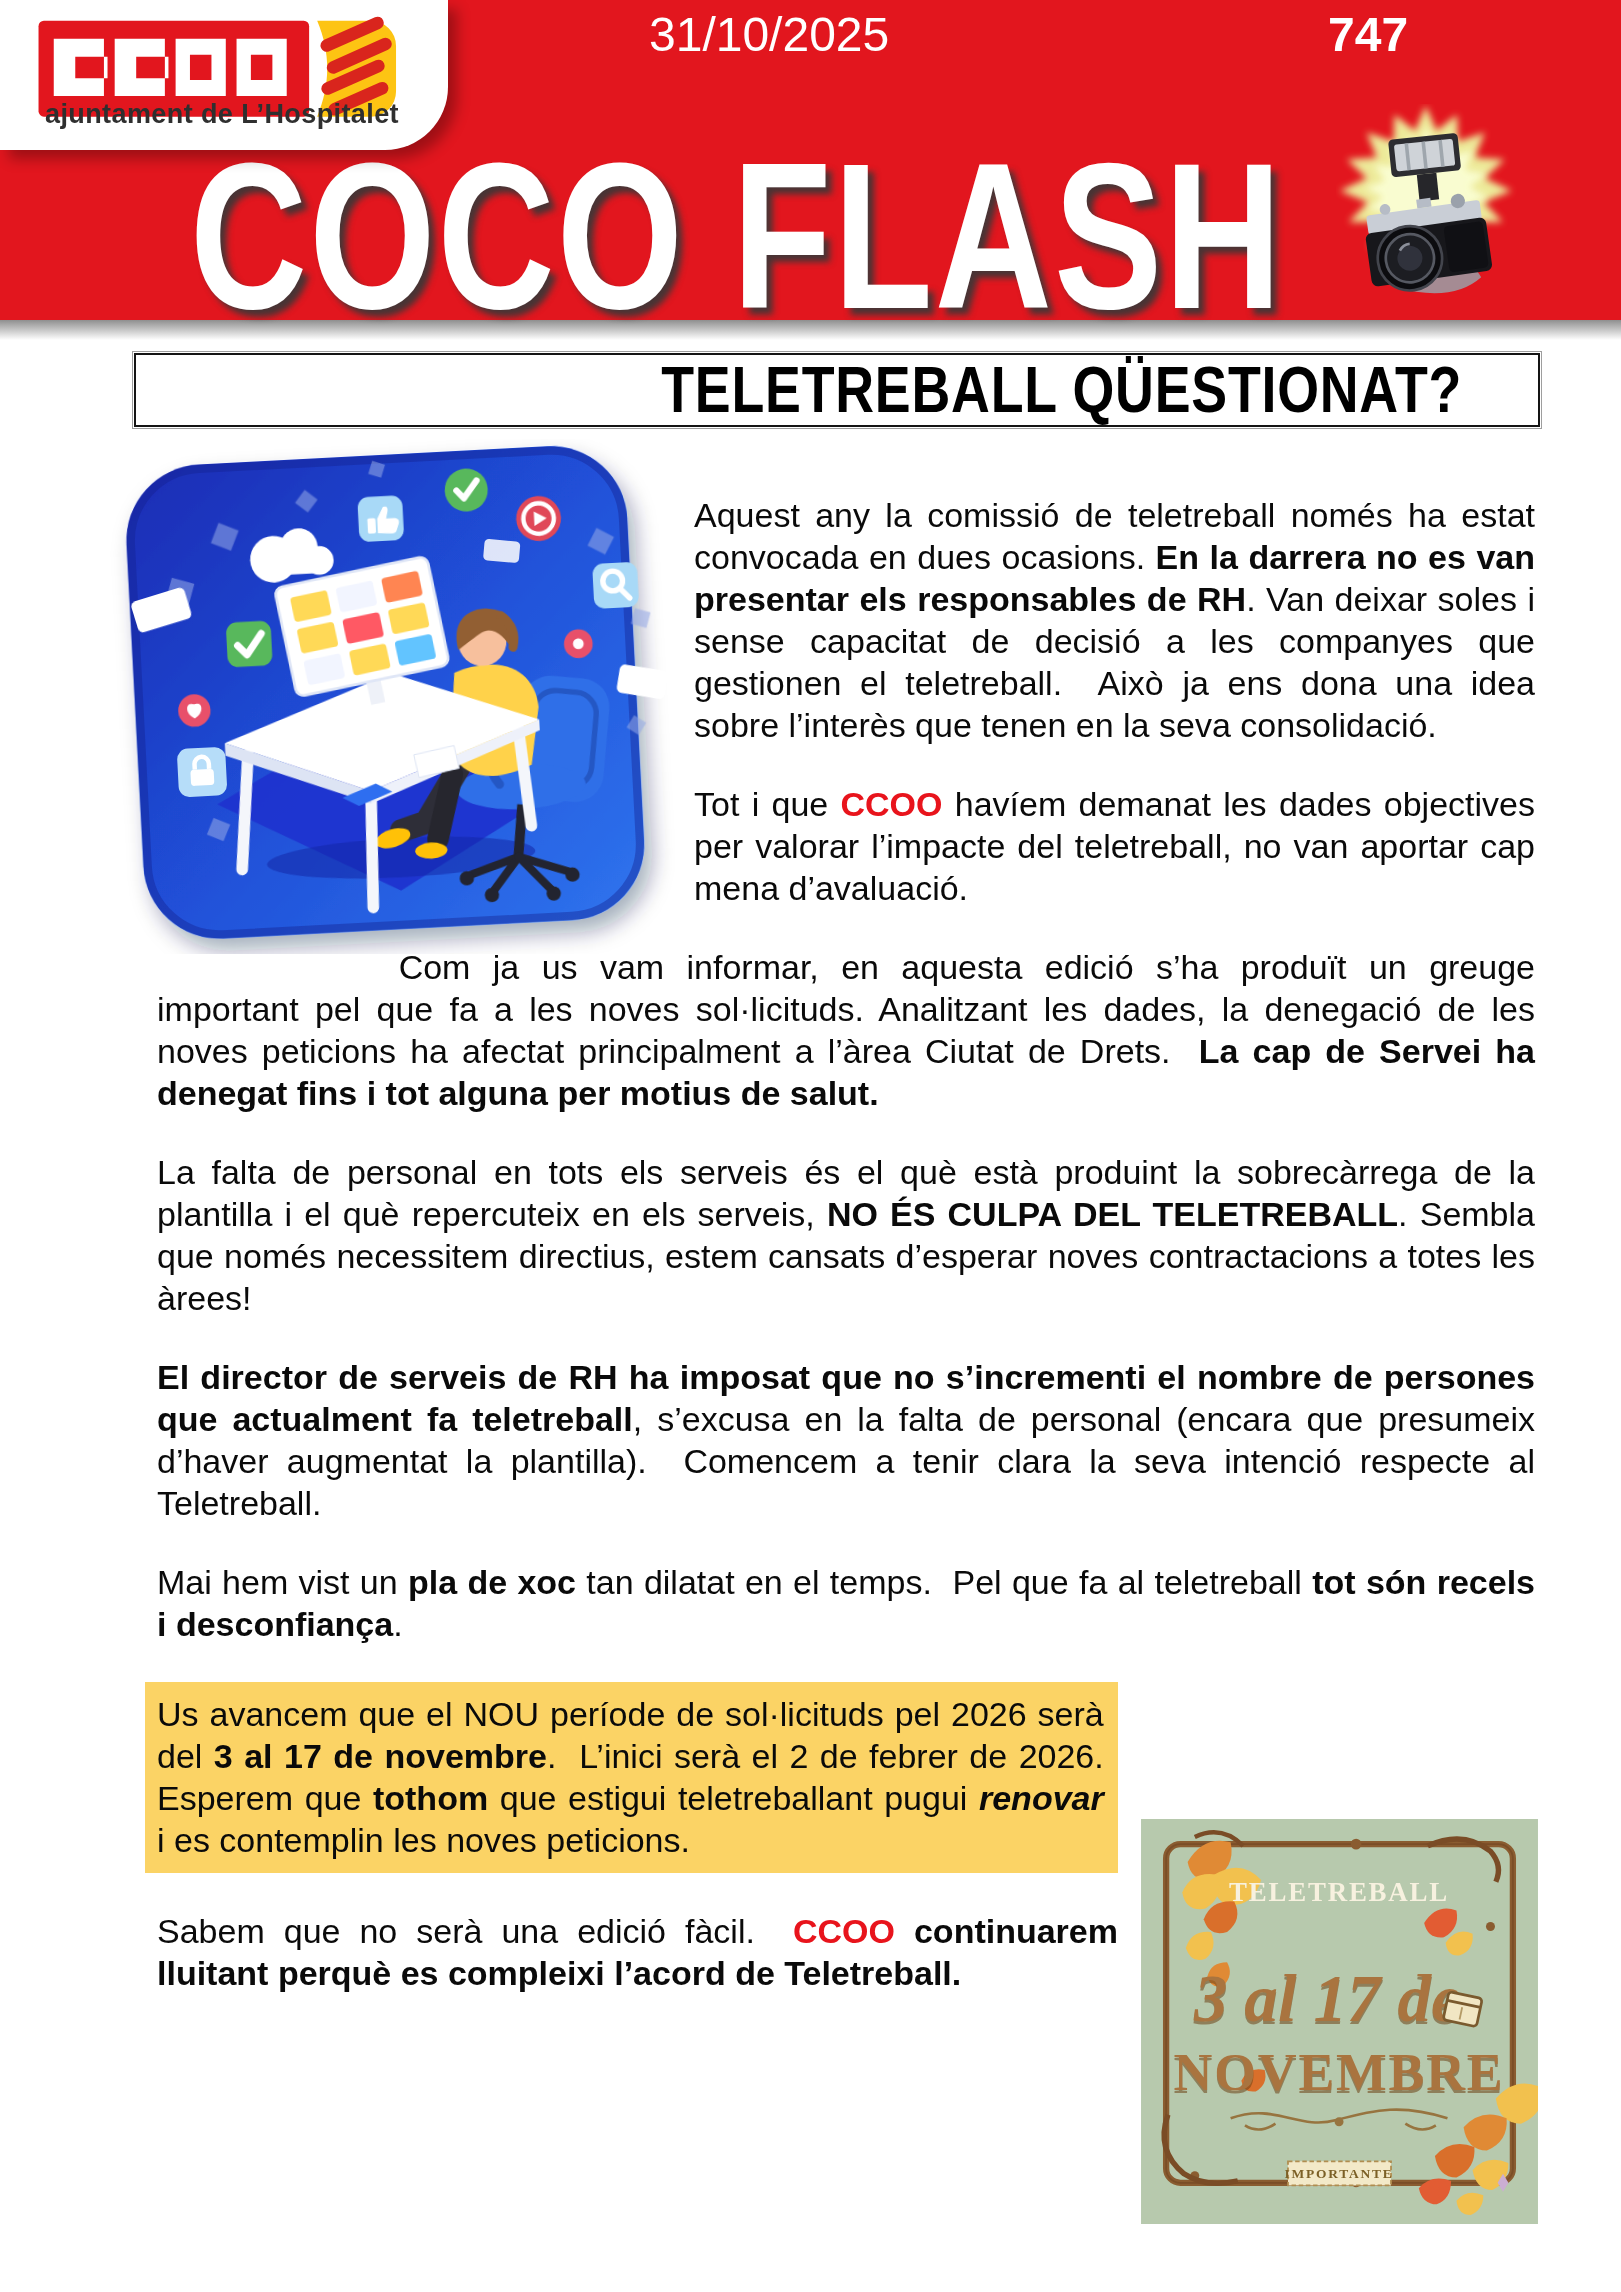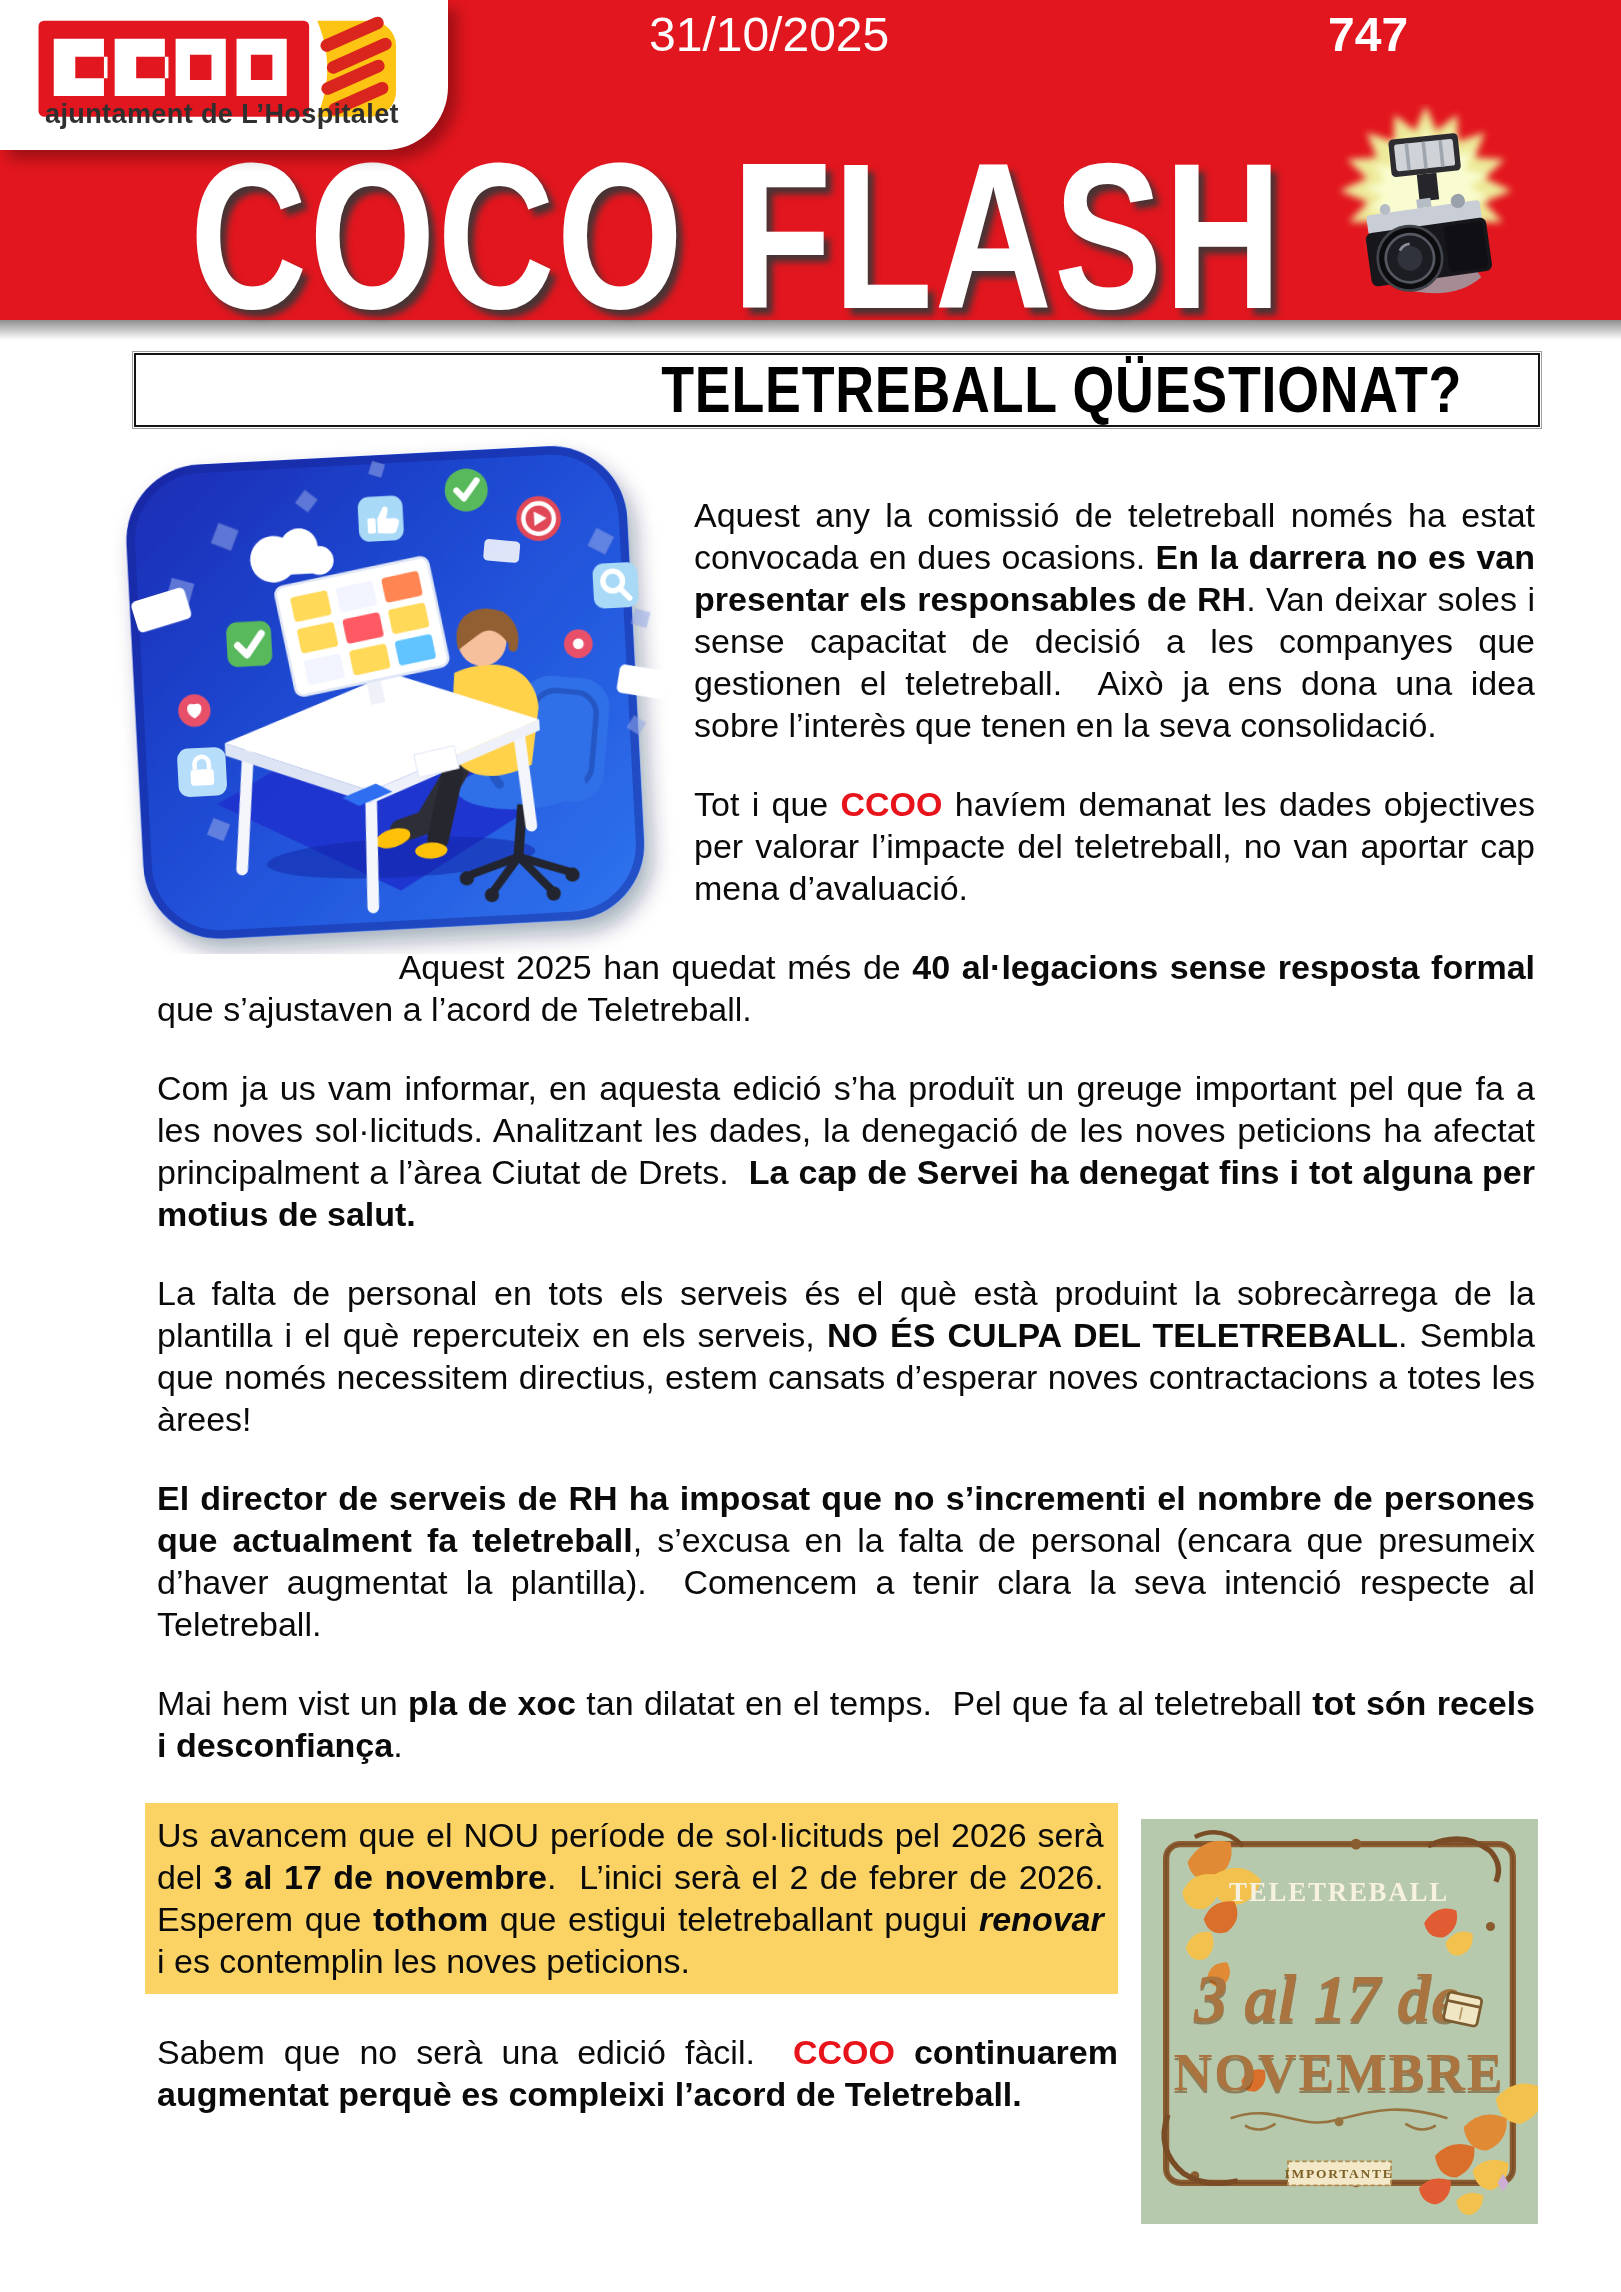--- a/index.html
+++ b/index.html
@@ -259,7 +259,6 @@
     <div class="illu-float"></div>
     <p class="para first"><span>Aquest any la comissió de teletreball només ha estat convocada en dues ocasions. </span><span class="b">En la darrera no es van presentar els responsables de RH</span><span>. Van deixar soles i sense capacitat de decisió a les companyes que gestionen el teletreball.&nbsp; Això ja ens dona una idea sobre l’interès que tenen en la seva consolidació.</span></p>
     <p class="para"><span>Tot i que </span><span class="b red">CCOO</span><span> havíem demanat les dades objectives per valorar l’impacte del teletreball, no van aportar cap mena d’avaluació.</span></p>
-    <p class="para"><span>Aquest 2025 han quedat més de </span><span class="b">40 al·legacions sense resposta formal</span><span> que s’ajustaven a l’acord de Teletreball.</span></p>
     <p class="para"><span>Com ja us vam informar, en aquesta edició s’ha produït un greuge important pel que fa a les noves sol·licituds. Analitzant les dades, la denegació de les noves peticions ha afectat principalment a l’àrea Ciutat de Drets.&nbsp; </span><span class="b">La cap de Servei ha denegat fins i tot alguna per motius de salut.</span></p>
     <p class="para"><span>La falta de personal en tots els serveis és el què està produint la sobrecàrrega de la plantilla i el què repercuteix en els serveis, </span><span class="b">NO ÉS CULPA DEL TELETREBALL</span><span>. Sembla que només necessitem directius, estem cansats d’esperar noves contractacions a totes les àrees!</span></p>
     <p class="para"><span class="b">El director de serveis de RH ha imposat que no s’incrementi el nombre de persones que actualment fa teletreball</span><span>, s’excusa en la falta de personal (encara que presumeix d’haver augmentat la plantilla).&nbsp; Comencem a tenir clara la seva intenció respecte al Teletreball.</span></p>

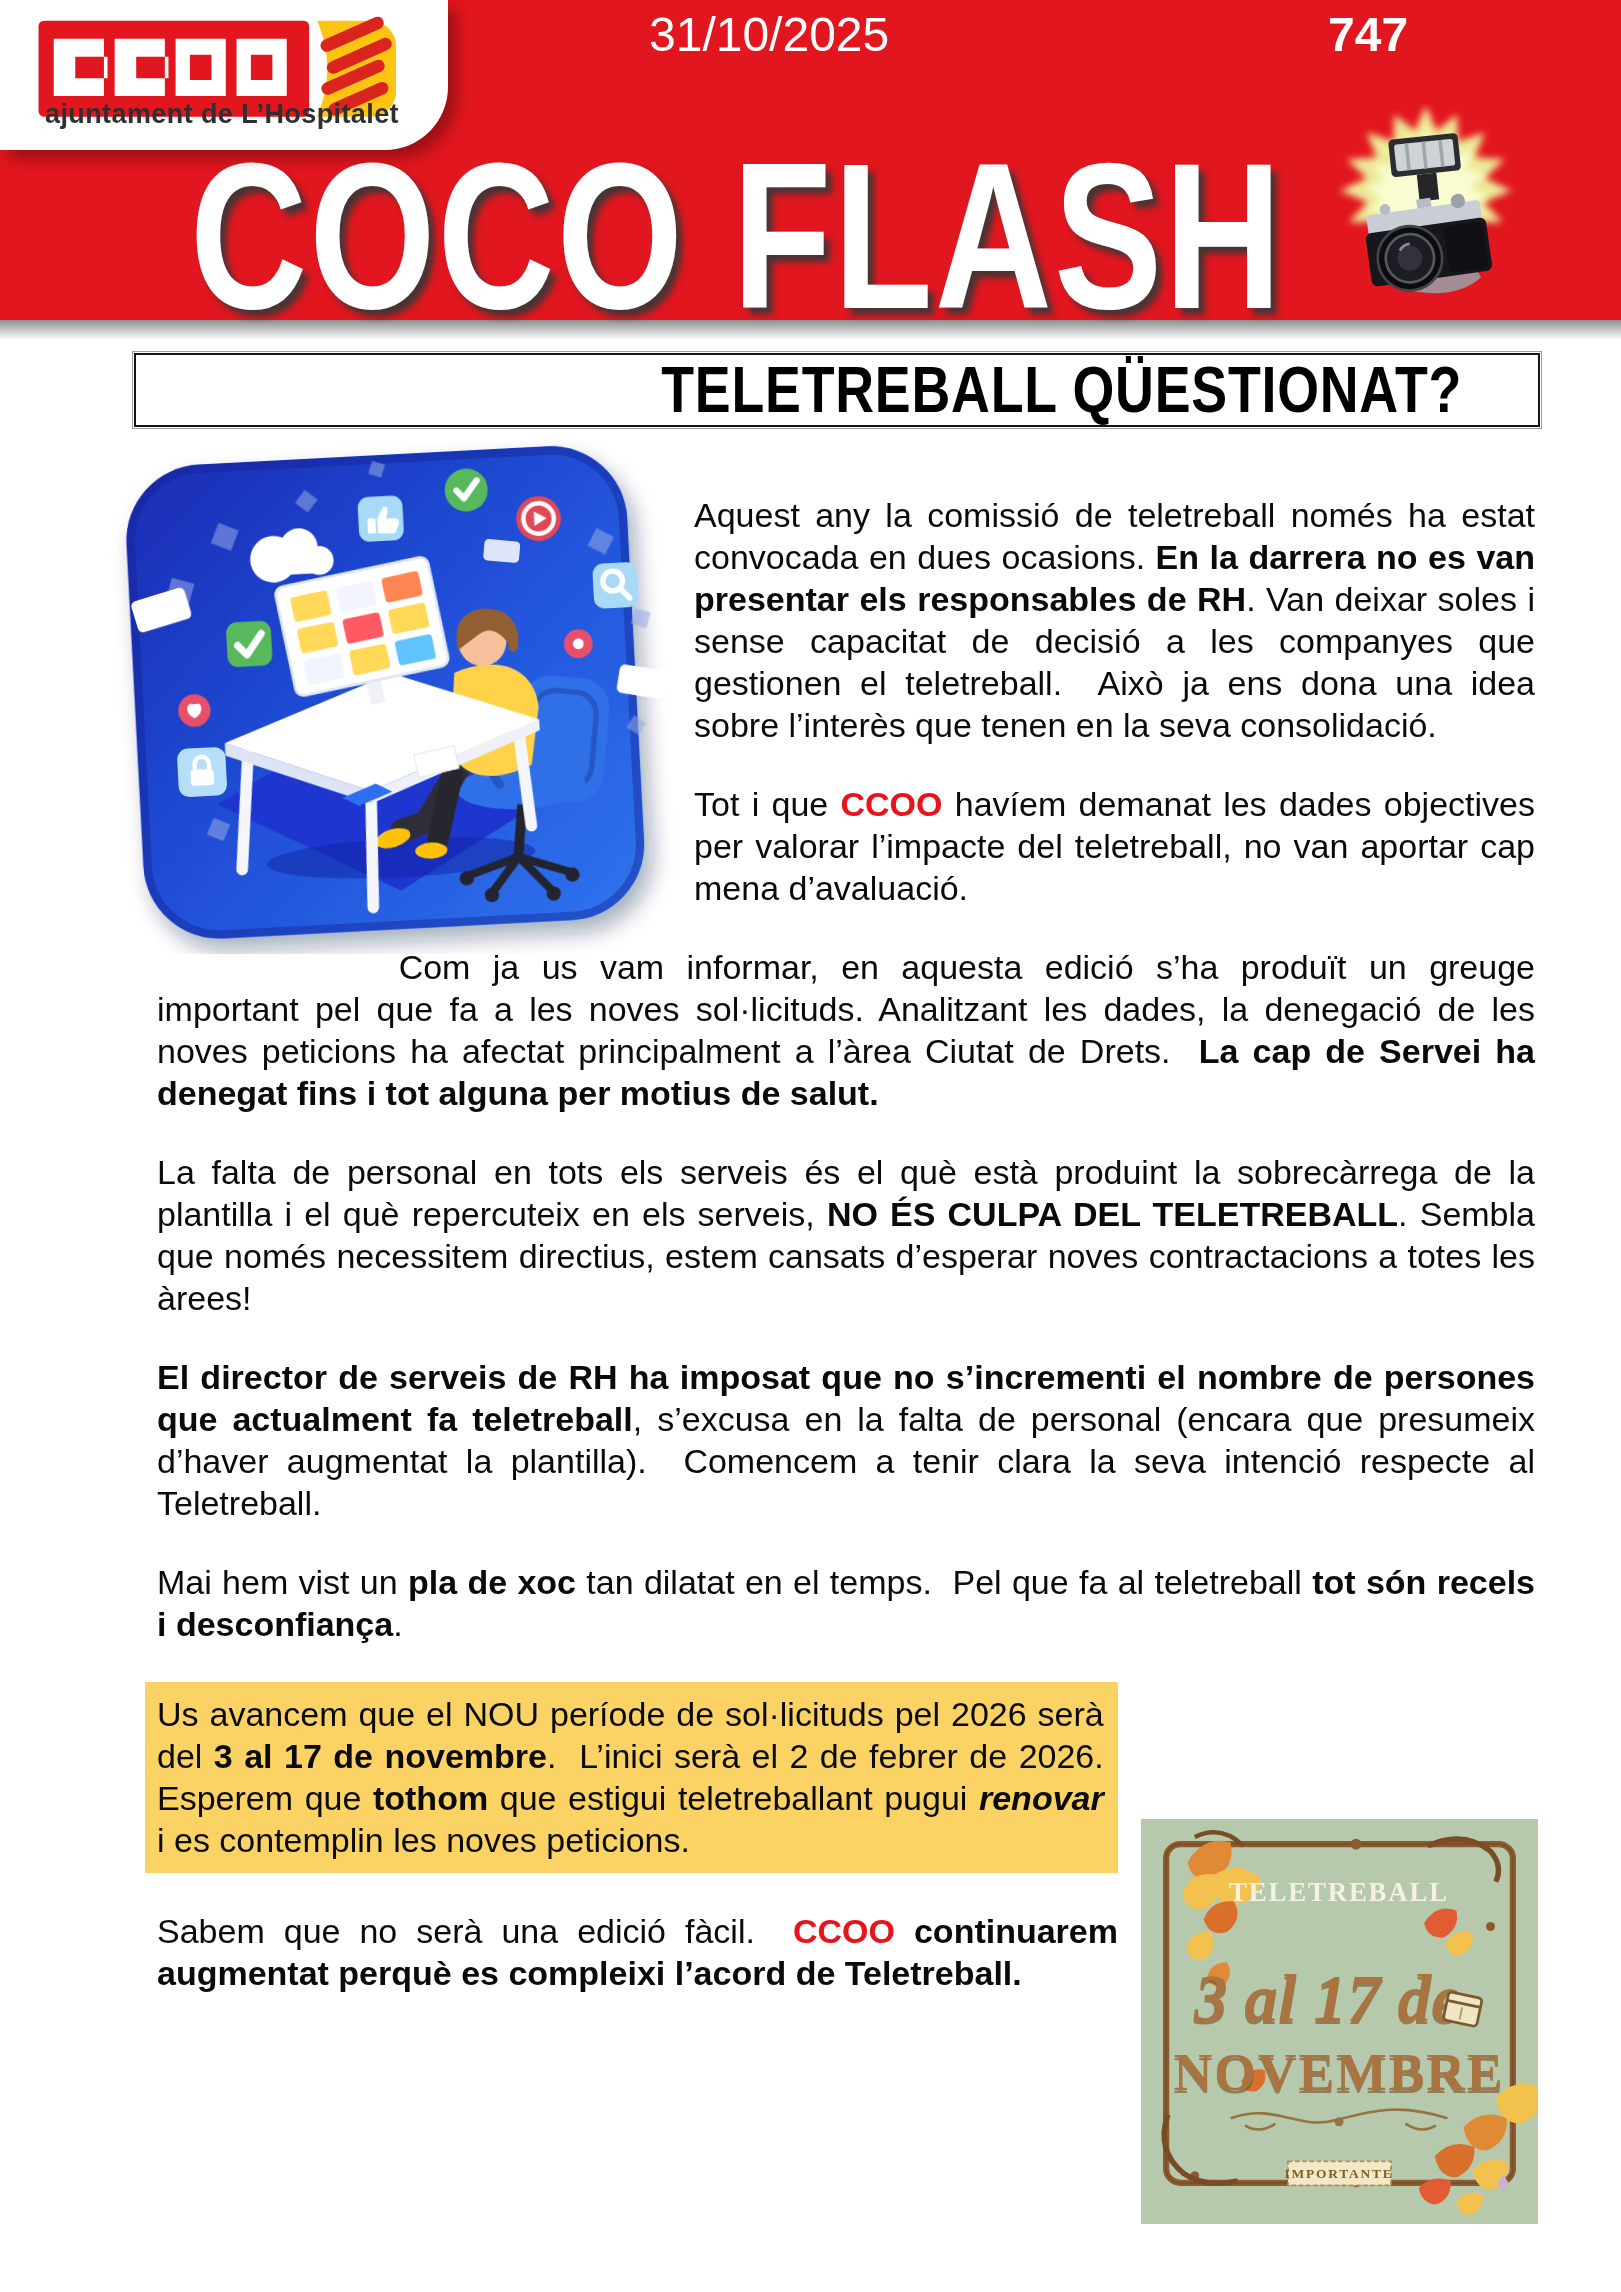--- a/index.html
+++ b/index.html
@@ -264,7 +264,7 @@
     <p class="para"><span class="b">El director de serveis de RH ha imposat que no s’incrementi el nombre de persones que actualment fa teletreball</span><span>, s’excusa en la falta de personal (encara que presumeix d’haver augmentat la plantilla).&nbsp; Comencem a tenir clara la seva intenció respecte al Teletreball.</span></p>
     <p class="para"><span>Mai hem vist un </span><span class="b">pla de xoc</span><span> tan dilatat en el temps.&nbsp; Pel que fa al teletreball </span><span class="b">tot són recels i desconfiança</span><span>.</span></p>
     <p class="para hl"><span>Us avancem que el NOU període de sol·licituds pel 2026 serà del </span><span class="b">3 al 17 de novembre</span><span>.&nbsp; L’inici serà el 2 de febrer de 2026. Esperem que </span><span class="b">tothom</span><span> que estigui teletreballant pugui </span><span class="b i">renovar</span><span> i es contemplin les noves peticions.</span></p>
-    <p class="para p9"><span>Sabem que no serà una edició fàcil.&nbsp; </span><span class="b red">CCOO</span><span> </span><span class="b">continuarem augmentat perquè es compleixi l’acord de Teletreball.</span></p>
+    <p class="para p9"><span>Sabem que no serà una edició fàcil.&nbsp; </span><span class="b red">CCOO</span><span> </span><span class="b">continuarem lluitant perquè es compleixi l’acord de Teletreball.</span></p>
   </div>
 
   <svg class="poster" width="397" height="405" viewBox="0 0 443 452">

